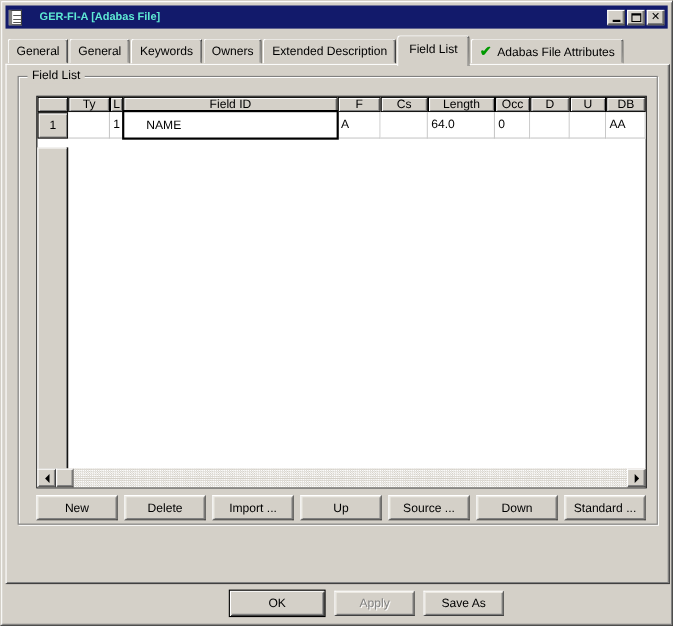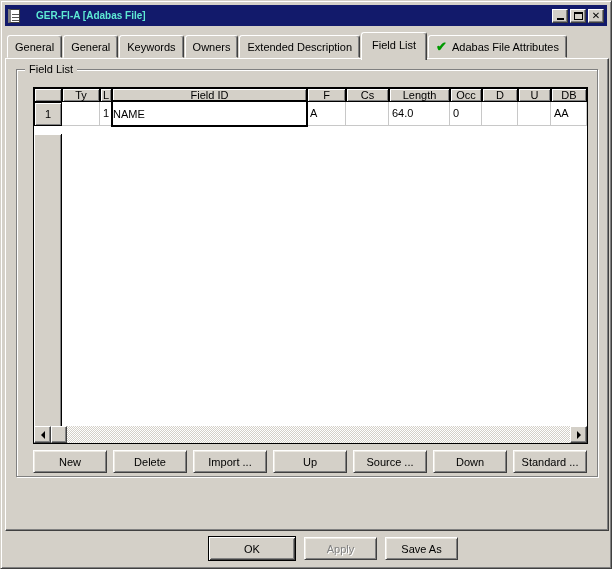--- a/index.html
+++ b/index.html
@@ -93,7 +93,7 @@
   }
   .editbox {
     position:absolute; left:-1px; top:-2px; width:197px; height:27px; z-index:5;
-    border:2px solid #000; background:#fff; padding:0 0;
+    border:2px solid #000; background:#fff; padding:0 20px;
     font-family:"Liberation Sans",sans-serif; font-size:11px; color:#000; outline:none;
   }
   .row-stub {

